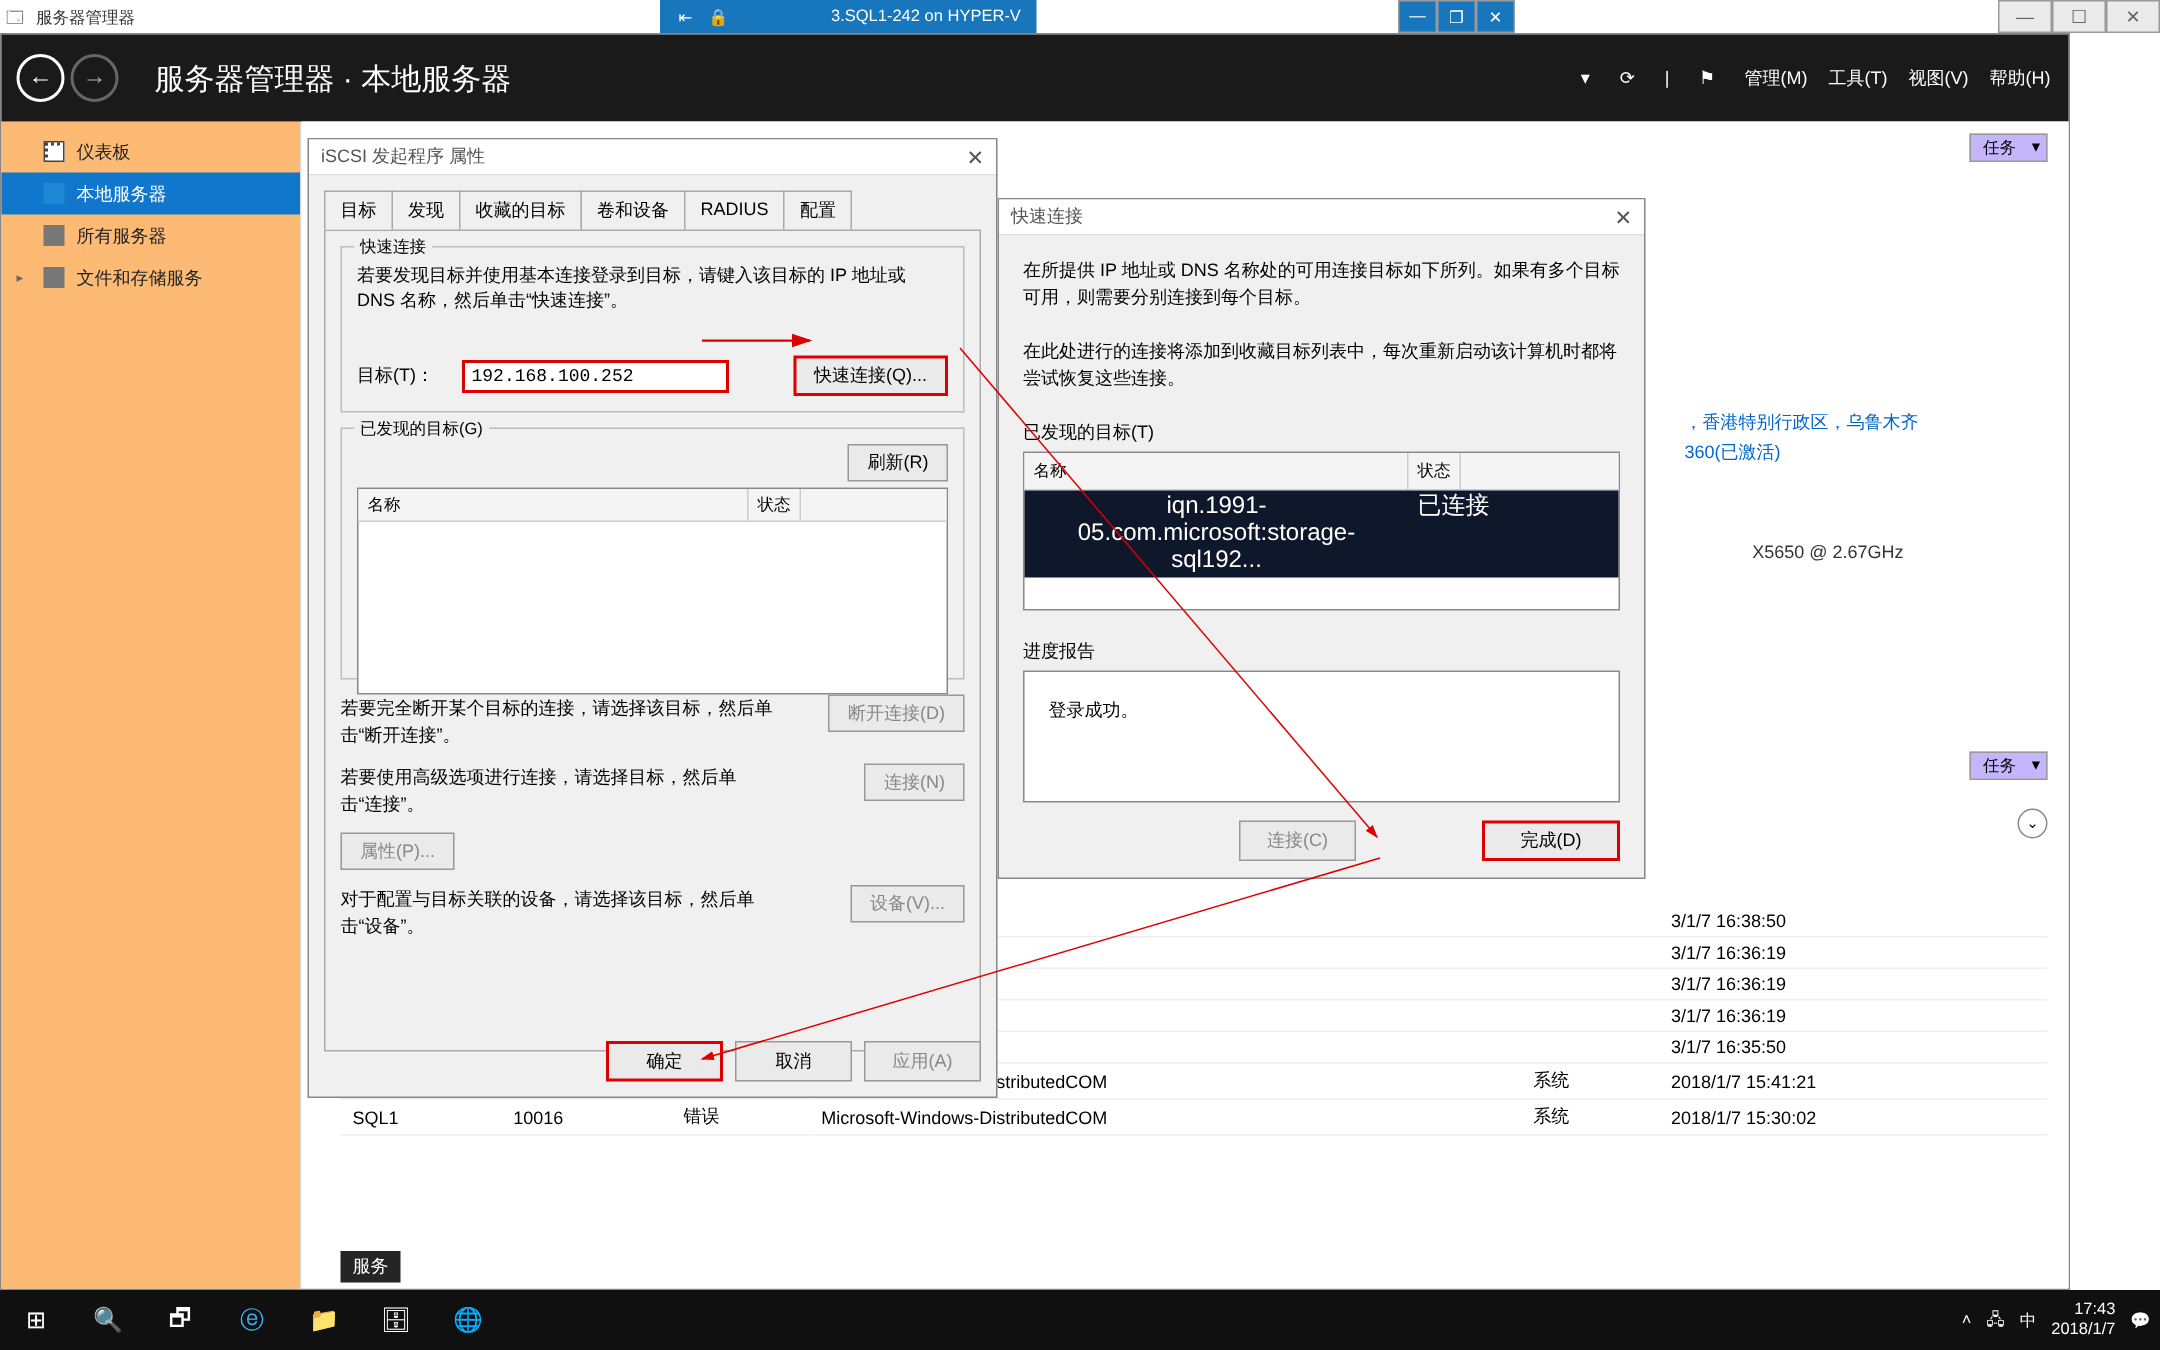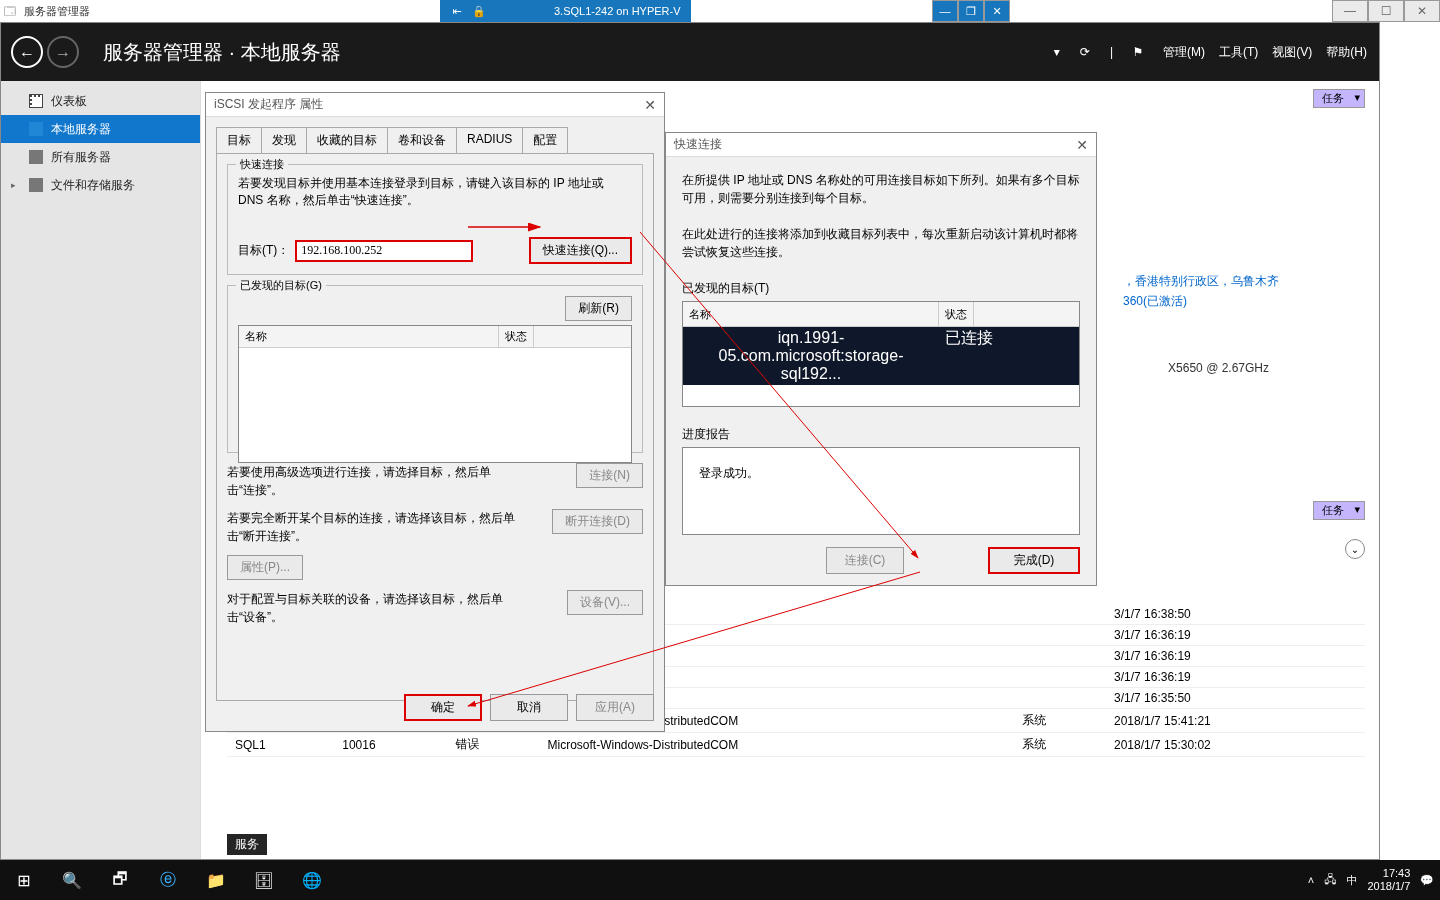--- a/index.html
+++ b/index.html
@@ -25,7 +25,7 @@
 .sm-header-right .ico { width: 22px; height: 22px; display: inline-flex; align-items: center; justify-content: center; }
 
 .sm-body { display: flex; height: calc(100% - 58px); }
-.sm-sidebar { width: 200px; background: #e5e5e5; border-right: 1px solid #ddd; padding-top: 6px; font-size: 12px; }
+.sm-sidebar { width: 200px; background: #fdba74; border-right: 1px solid #ddd; padding-top: 6px; font-size: 12px; }
 .sm-sidebar .item { height: 28px; display: flex; align-items: center; padding-left: 10px; gap: 8px; color: #222; }
 .sm-sidebar .item.selected { background: #1177cc; color: #fff; }
 .sm-sidebar .tri { font-size: 9px; color: #666; width: 10px; }

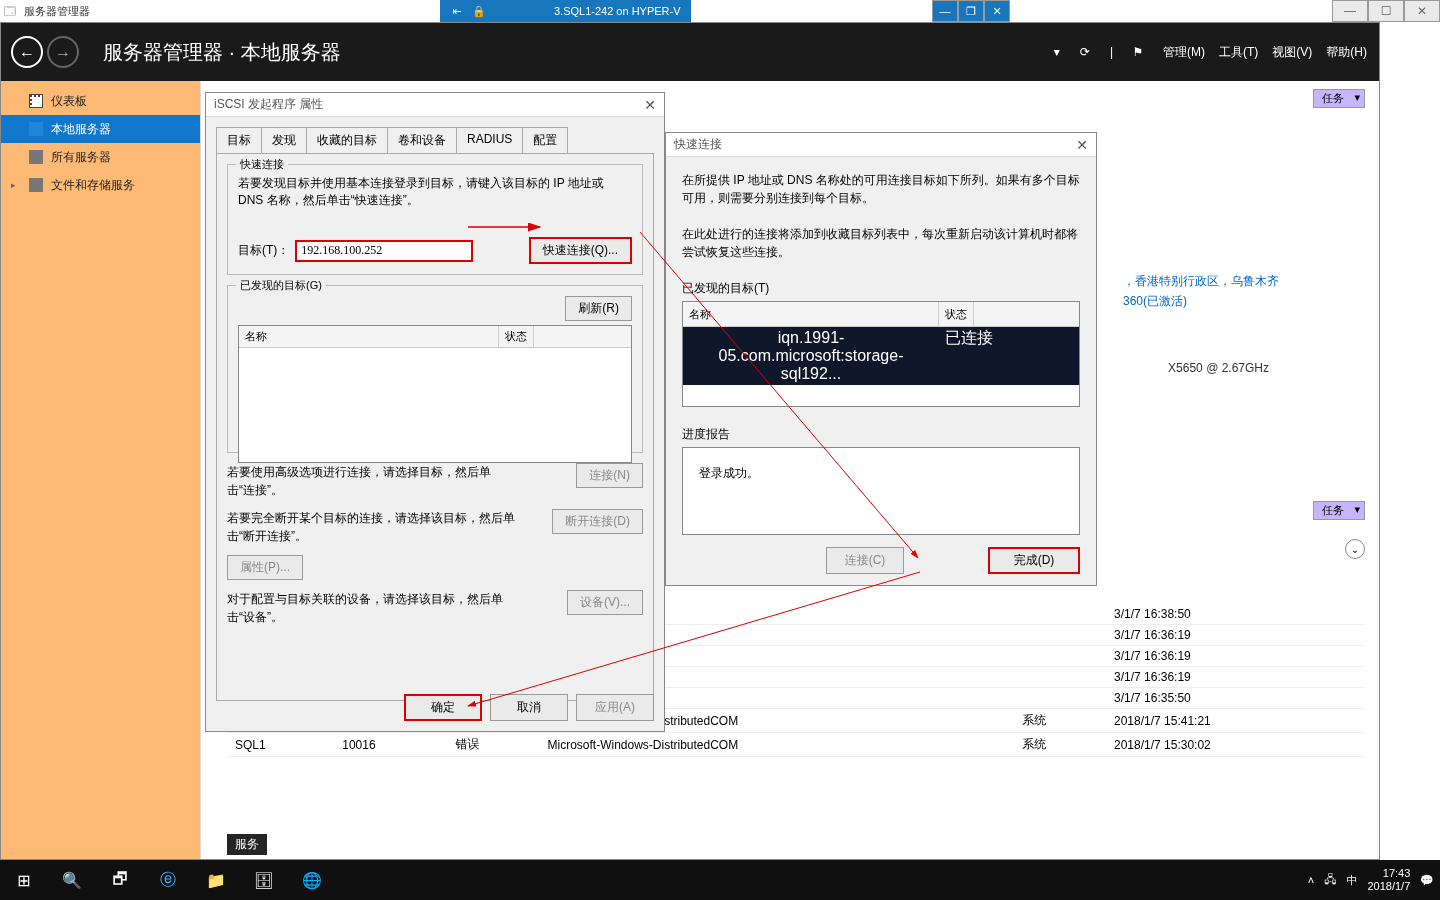--- a/index.html
+++ b/index.html
@@ -61,7 +61,7 @@
 .tabpanel { margin: 0 10px 10px; border: 1px solid #aaa; background: #f0f0f0; padding: 10px; height: 548px; position: relative; }
 .group { border: 1px solid #bbb; padding: 10px 10px; margin-bottom: 10px; position: relative; }
 .group > .legend { position: absolute; top: -8px; left: 8px; background: #f0f0f0; padding: 0 4px; font-size: 11px; }
-.target-row { display: flex; align-items: center; gap: 6px; margin-top: 28px; }
+.target-row { display: flex; align-items: center; gap: 19px; margin-top: 28px; }
 .target-input { border: 2px solid #d00; height: 22px; width: 178px; padding: 0 4px; font-family: Liberation Serif, serif; font-size: 12px; }
 .btn { border: 1px solid #999; background: #eaeaea; padding: 3px 12px; font-size: 12px; }
 .btn.red { border: 2px solid #d00; }

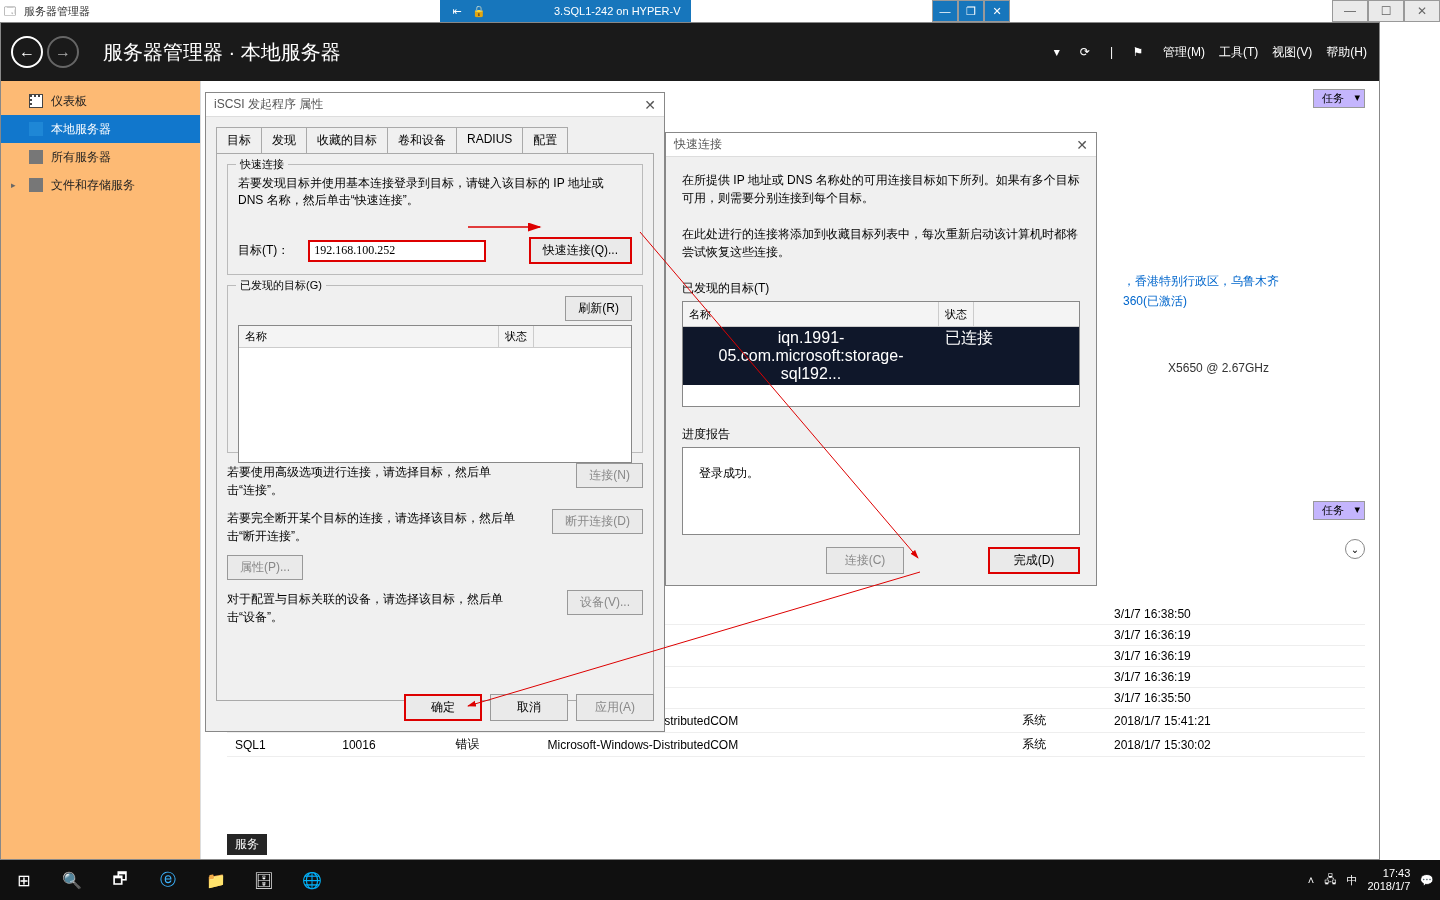--- a/index.html
+++ b/index.html
@@ -62,7 +62,7 @@
 .group { border: 1px solid #bbb; padding: 10px 10px; margin-bottom: 10px; position: relative; }
 .group > .legend { position: absolute; top: -8px; left: 8px; background: #f0f0f0; padding: 0 4px; font-size: 11px; }
 .target-row { display: flex; align-items: center; gap: 19px; margin-top: 28px; }
-.target-input { border: 2px solid #d00; height: 22px; width: 178px; padding: 0 4px; font-family: Liberation Serif, serif; font-size: 12px; }
+.target-input { border: 2px solid #d00; height: 22px; width: 178px; padding: 0 4px; font-family: Liberation Mono, monospace; font-size: 12px; }
 .btn { border: 1px solid #999; background: #eaeaea; padding: 3px 12px; font-size: 12px; }
 .btn.red { border: 2px solid #d00; }
 .btn.disabled { color: #888; }

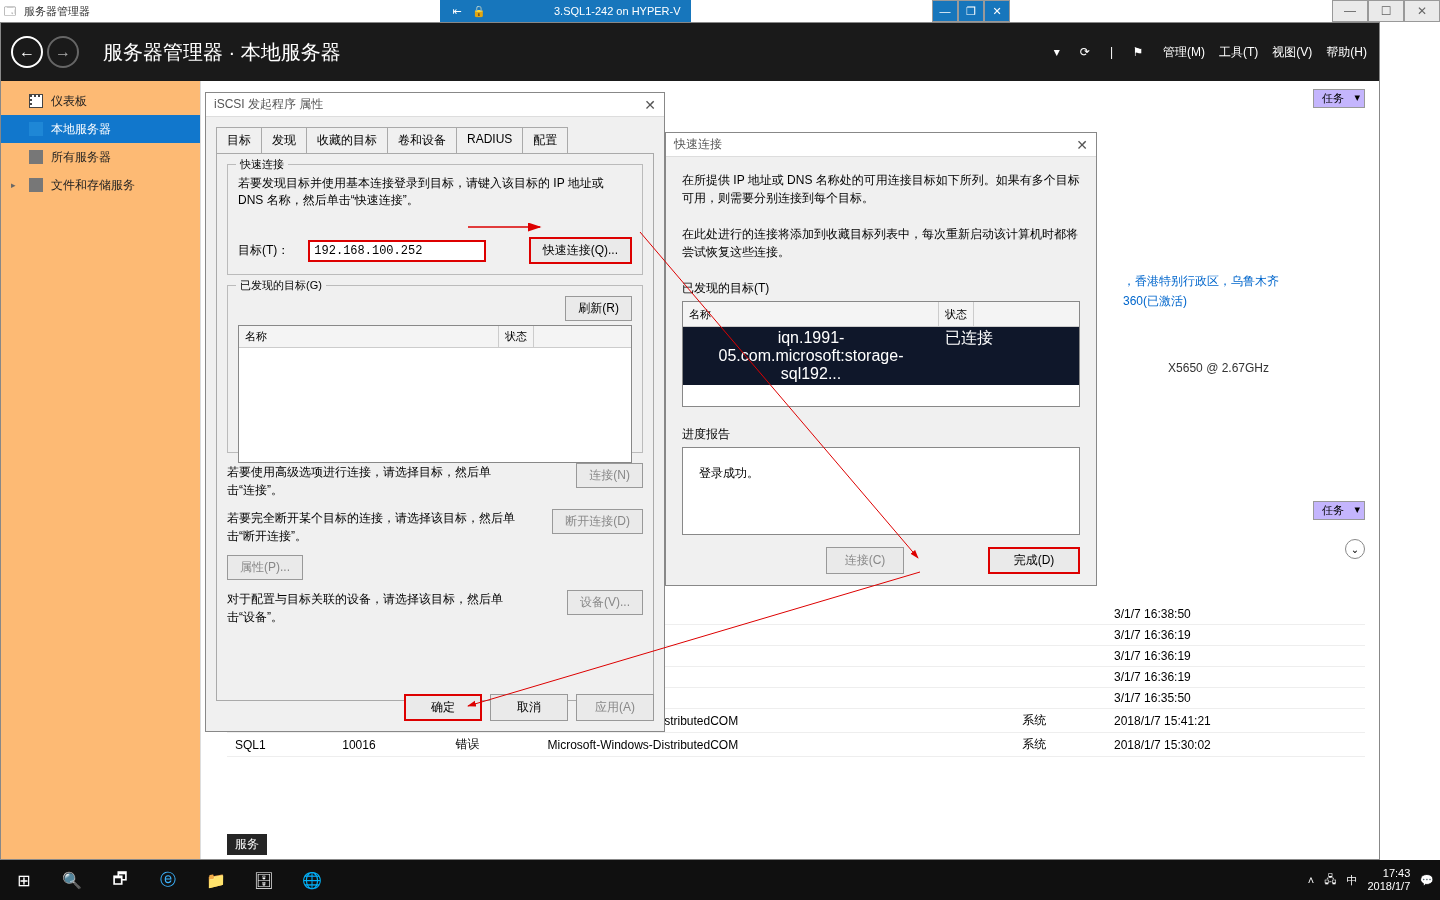--- a/index.html
+++ b/index.html
@@ -252,12 +252,12 @@
     </div>
     <div class="row-actions">
       <div class="line">
+          <div class="txt">若要完全断开某个目标的连接，请选择该目标，然后单击“断开连接”。</div>
+          <button class="btn disabled">断开连接(D)</button>
+        </div>
+      <div class="line">
           <div class="txt">若要使用高级选项进行连接，请选择目标，然后单击“连接”。</div>
           <button class="btn disabled">连接(N)</button>
-        </div>
-      <div class="line">
-          <div class="txt">若要完全断开某个目标的连接，请选择该目标，然后单击“断开连接”。</div>
-          <button class="btn disabled">断开连接(D)</button>
         </div>
       <div class="line">
           <button class="btn disabled">属性(P)...</button>

